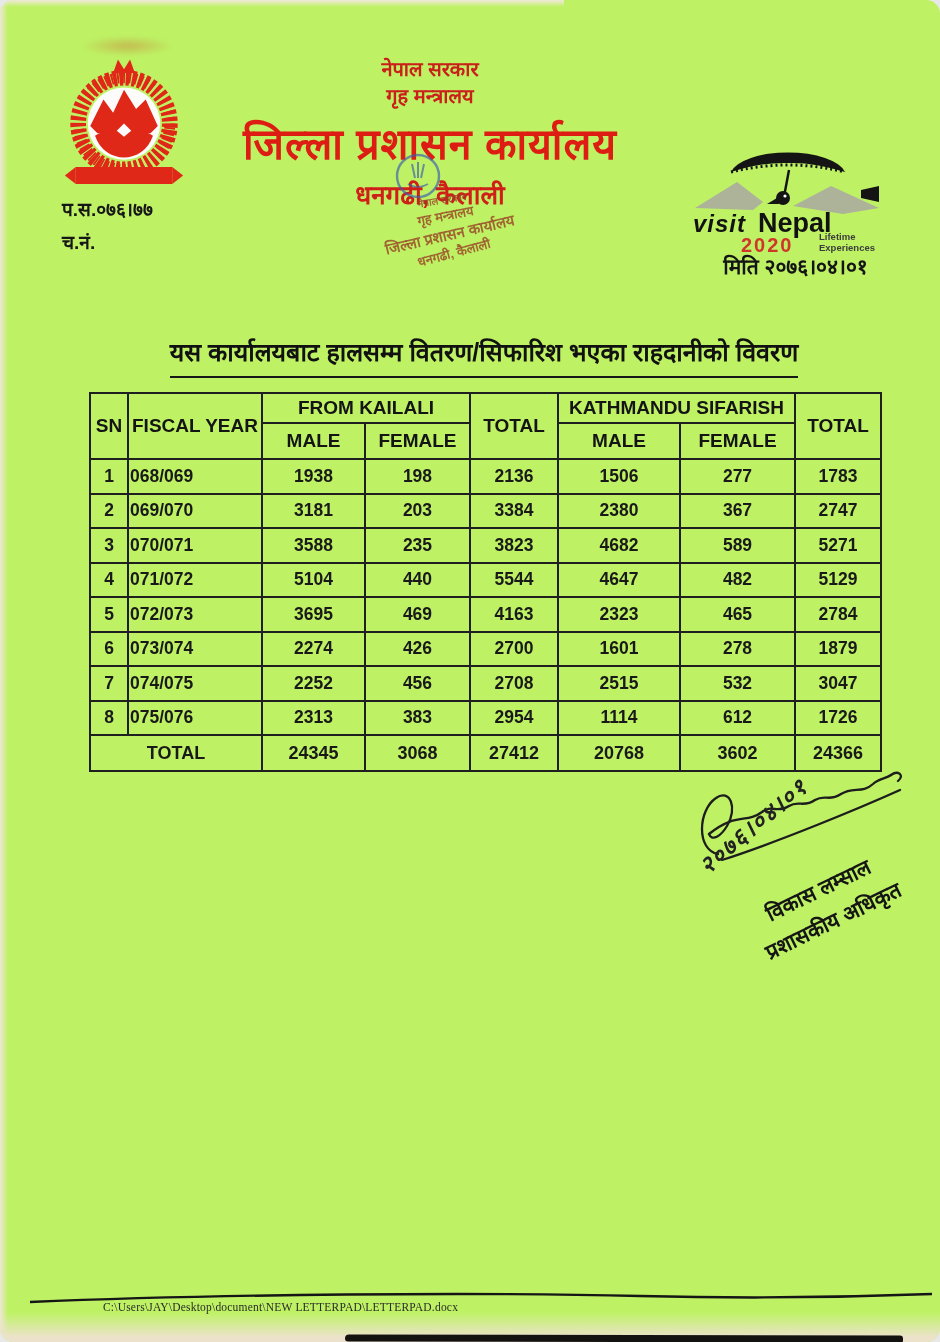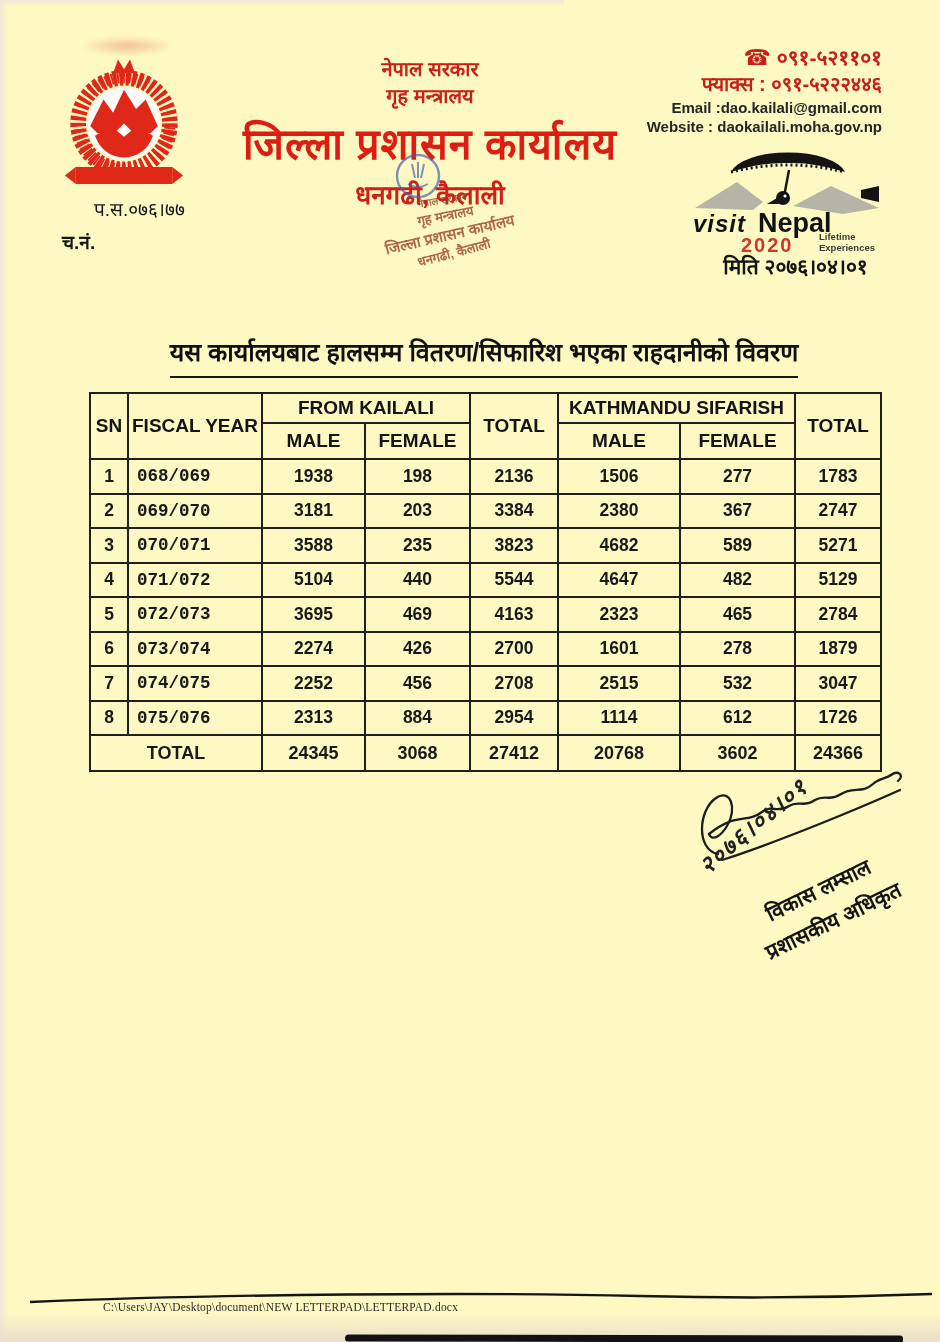--- a/index.html
+++ b/index.html
@@ -6,9 +6,10 @@
   html,body { background:#e8e8e8; }
   .page {
     position:relative; width:940px; height:1342px; margin:0 auto;
-    background:#fef9c3; overflow:hidden;
+    background:#bef264; overflow:hidden;
     font-family:"Liberation Sans","DejaVu Sans",sans-serif;
     color:#1c1c1c;
+    border-radius:14px;
   }
   
   .edge-left  { position:absolute; left:0; top:0; width:8px; height:100%;

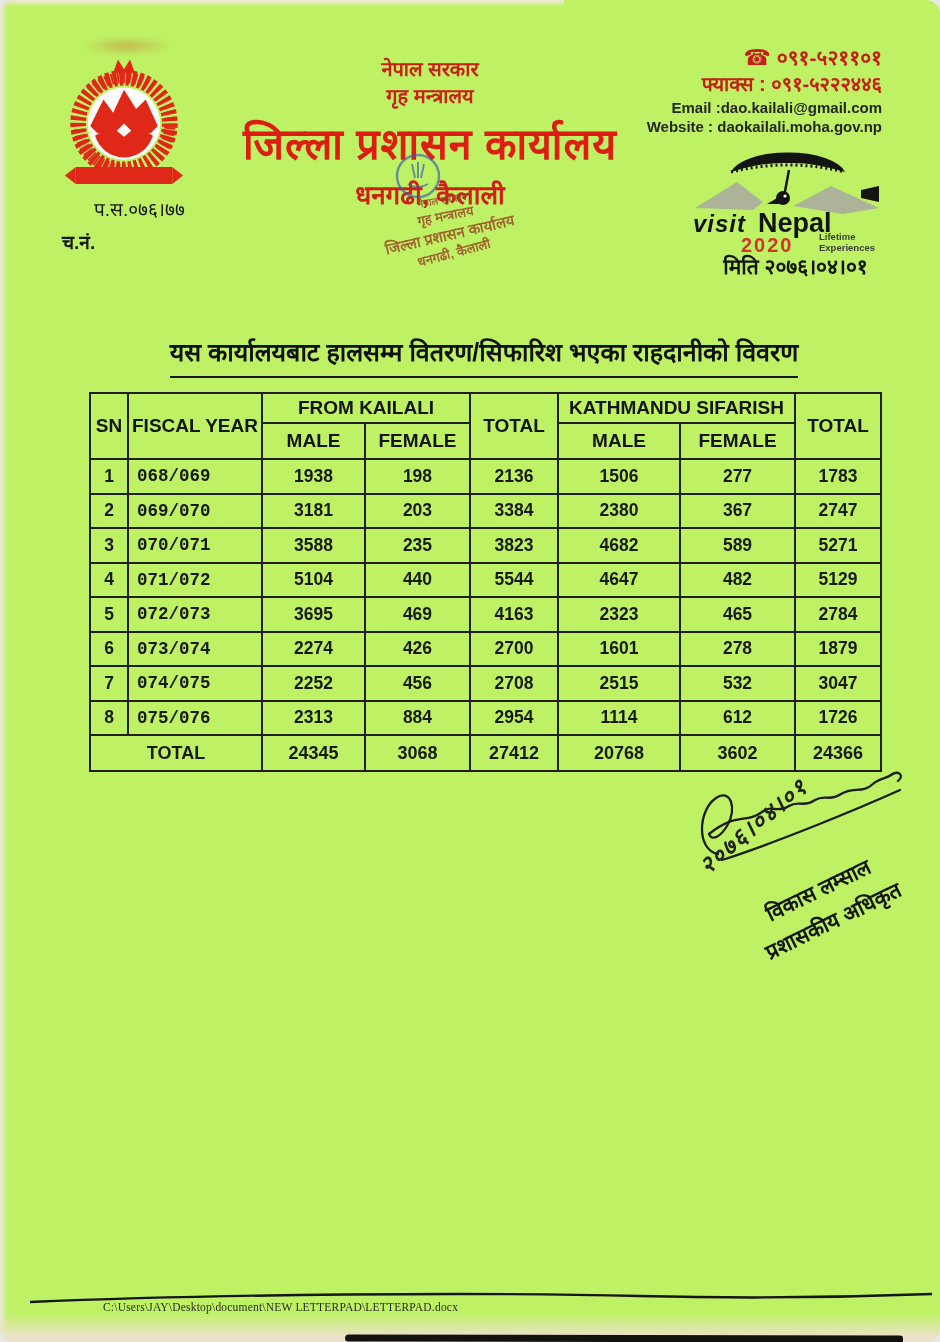--- a/index.html
+++ b/index.html
@@ -130,12 +130,6 @@
     <div class="place-line">धनगढी, कैलाली</div>
   </div>
 
-  <div class="contact">
-    <div class="phone-line"><span class="ph-icon">☎</span> <span>०९१-५२११०१</span></div>
-    <div class="fax-line">फ्याक्स : ०९१-५२२२४४६</div>
-    <div class="email-line">Email :dao.kailali@gmail.com</div>
-    <div class="web-line">Website  : daokailali.moha.gov.np</div>
-  </div>
 
   <div class="refno">प.स.०७६।७७</div>
   <div class="chno">च.नं.</div>

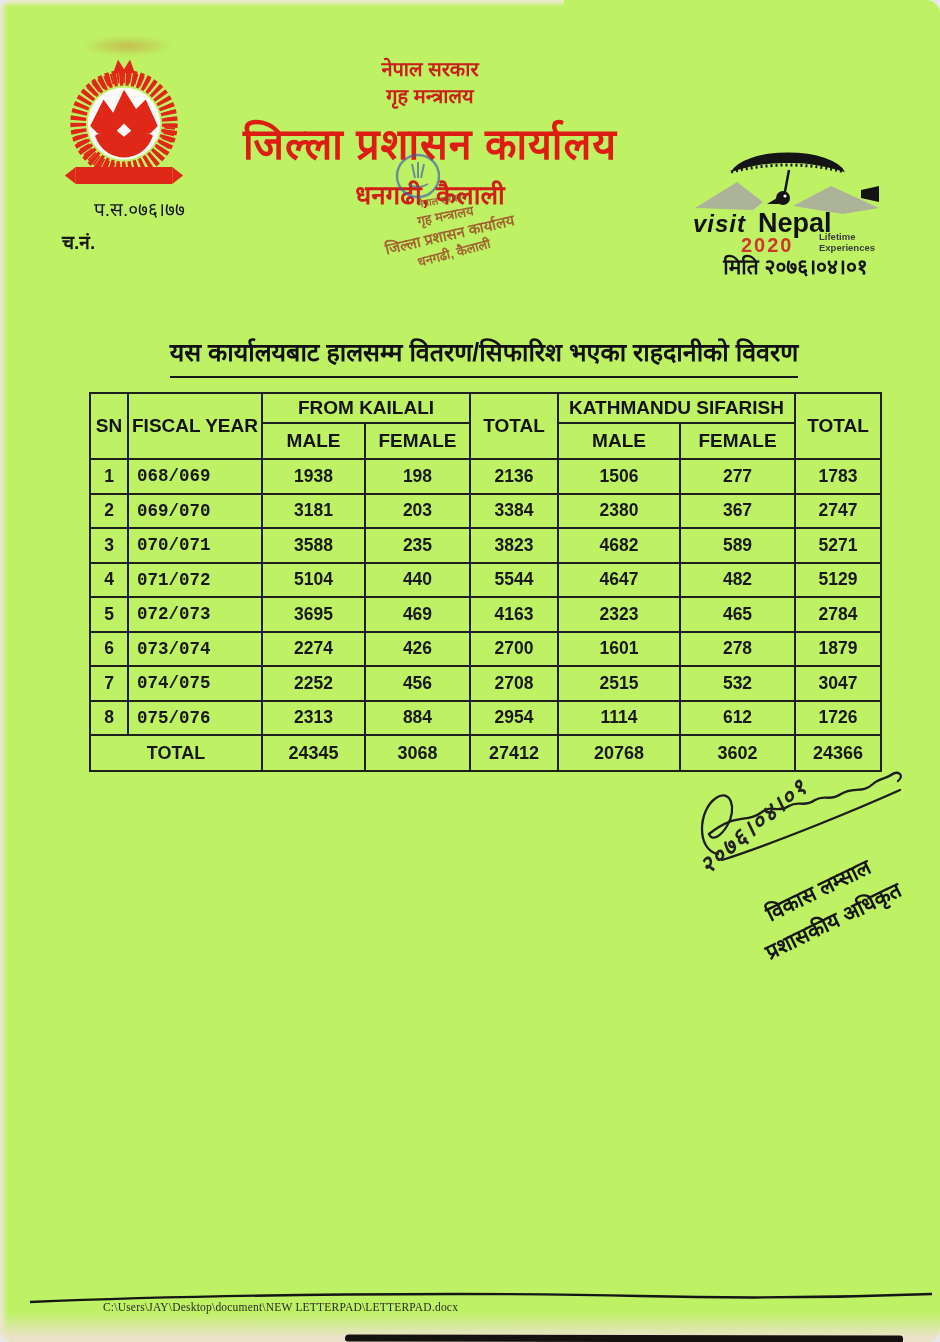--- a/index.html
+++ b/index.html
@@ -36,7 +36,7 @@
   .fax-line   { font-size:20px; font-weight:700; color:#c42019; white-space:nowrap; }
   .email-line, .web-line { font-size:15px; font-weight:700; color:#262626; white-space:nowrap; }
 
-  .refno { position:absolute; left:62px; top:196px; font-size:19px; font-weight:400; color:#161616;margin-left:32px; }
+  .refno { position:absolute; left:62px; top:196px; font-size:19px; font-weight:700; color:#161616; }
   .chno  { position:absolute; left:62px; top:229px; font-size:19px; font-weight:700; color:#161616;text-align:right; }
 
   

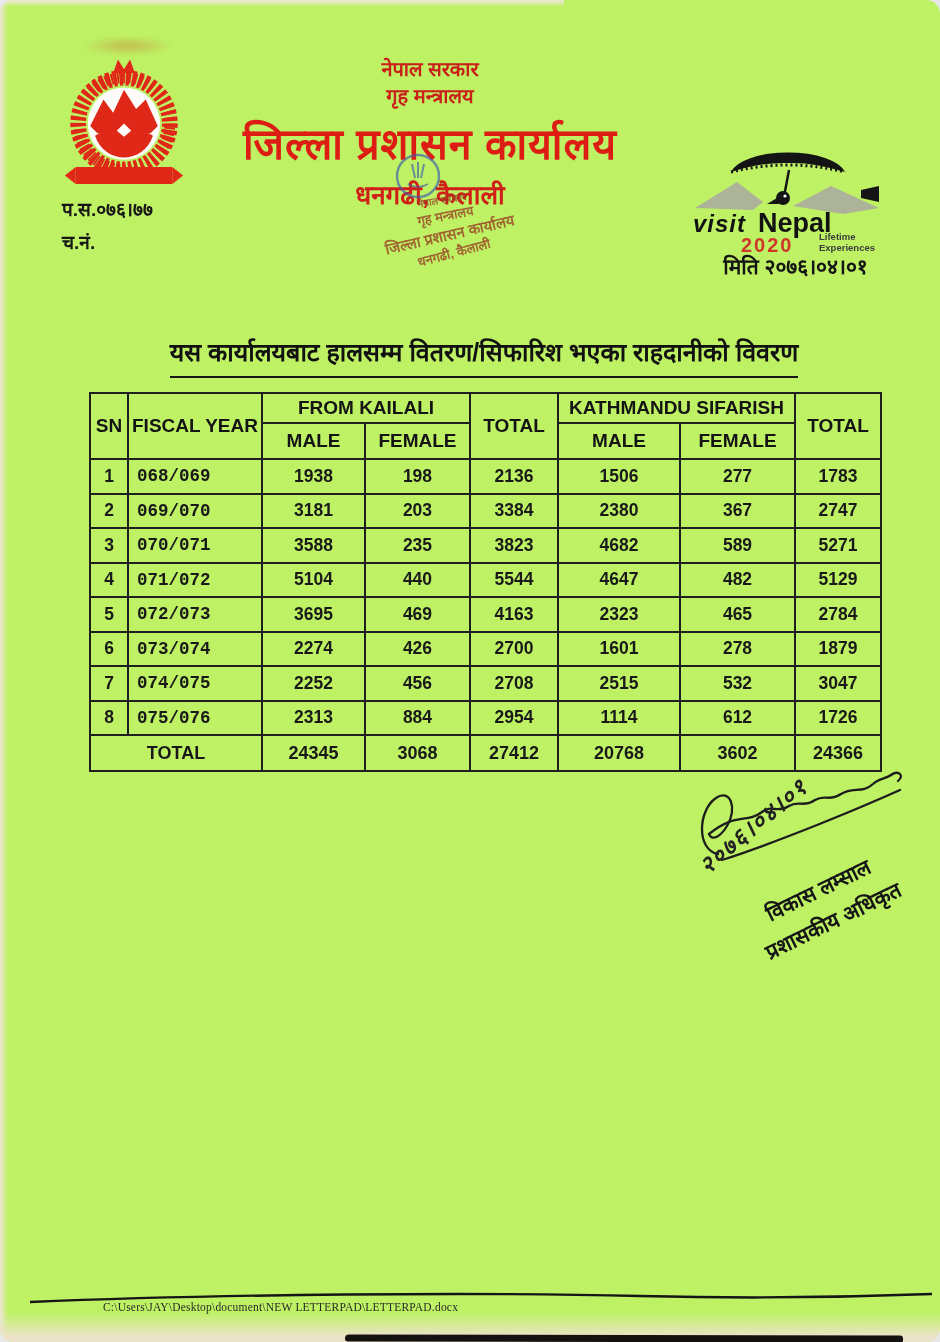--- a/index.html
+++ b/index.html
@@ -76,7 +76,7 @@
   th { font-size:19px; font-weight:700; color:#141414; }
   tbody tr { height:34.5px; }
   td { font-size:17.5px; font-weight:600; color:#191919; }
-  td.fy { text-align:left; padding-left:8px;font-family:Liberation Mono, monospace; }
+  td.fy { text-align:left; padding-left:1px; }
   tr.total-row { height:36px; }
   tr.total-row td { font-weight:700; font-size:18px; }
 

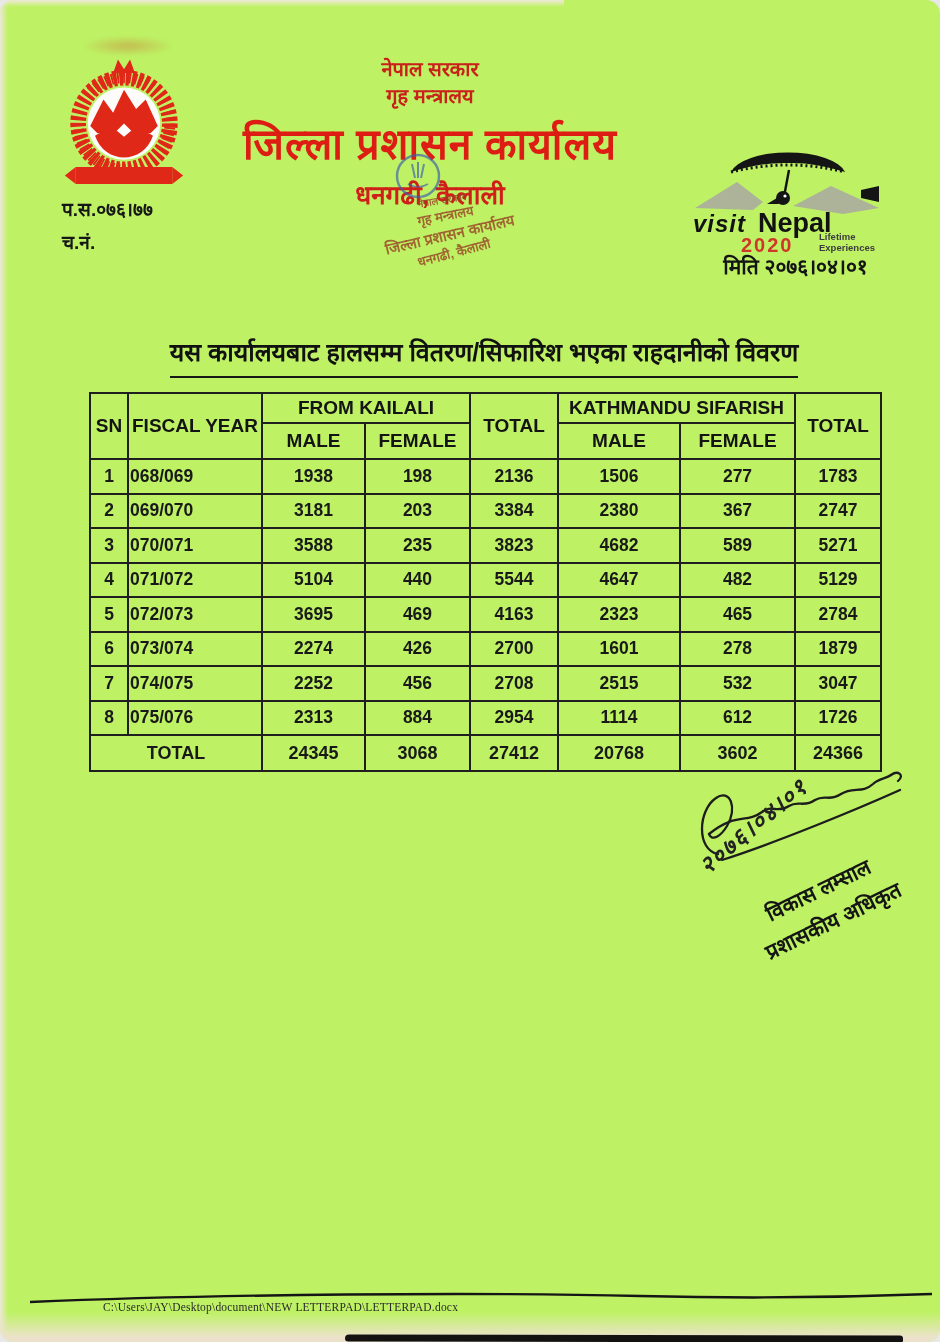--- a/index.html
+++ b/index.html
@@ -278,7 +278,7 @@
             <td>8</td>
             <td class="fy">075/076</td>
             <td>2313</td>
-            <td>884</td>
+            <td>383</td>
             <td>2954</td>
             <td>1114</td>
             <td>612</td>

